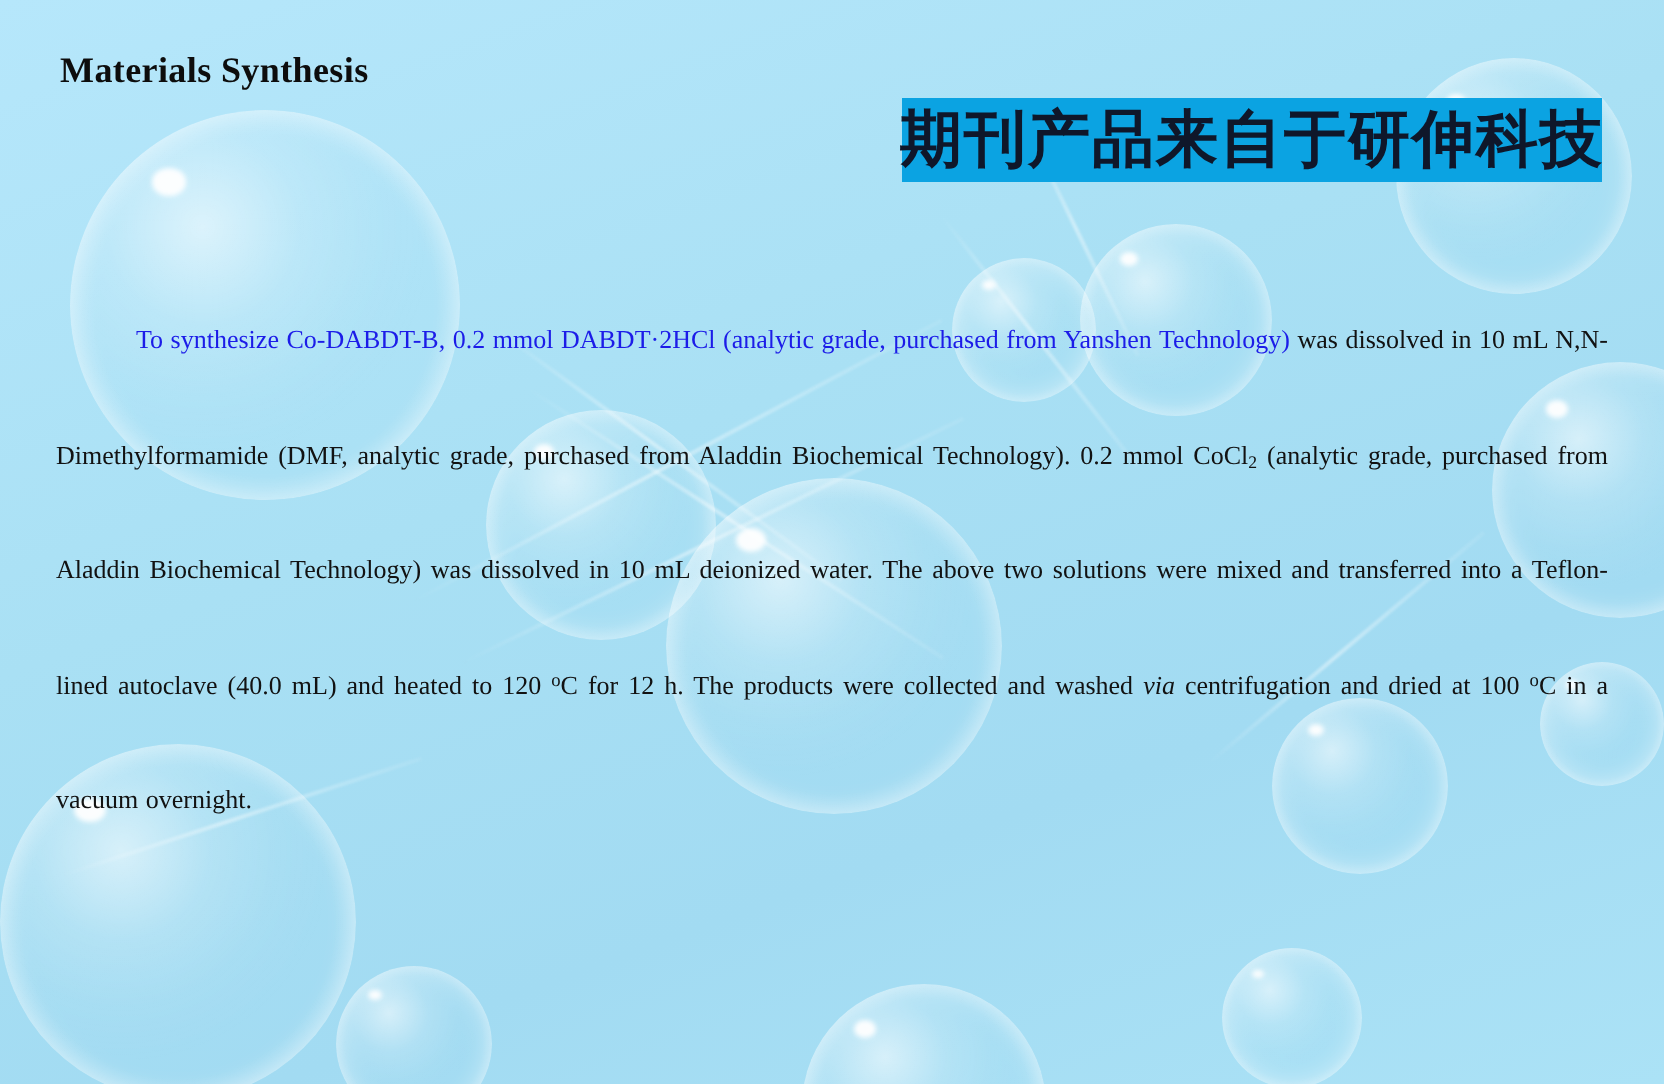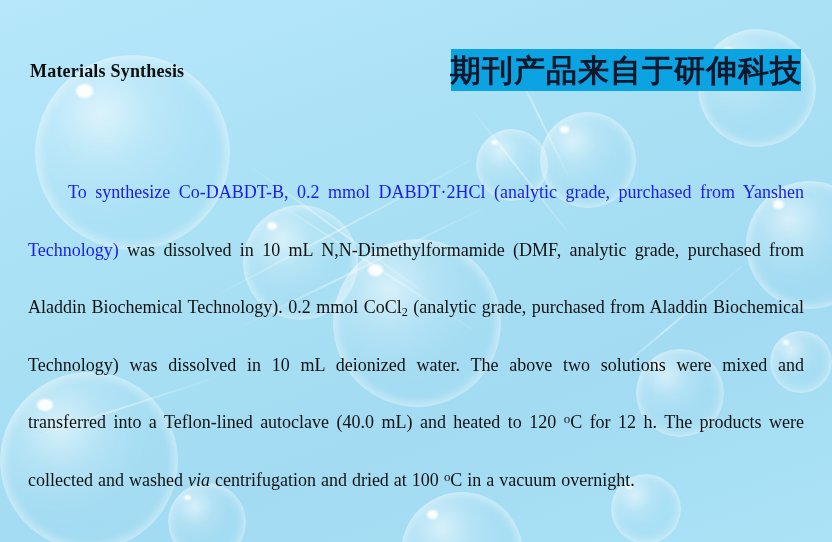--- a/index.html
+++ b/index.html
@@ -109,7 +109,7 @@
     letter-spacing: .2px;
     white-space: nowrap;
   }
-  #heading-1 { left: 30px; top: 25px; margin-top: 36px; }
+  #heading-1 { left: 30px; top: 25px; }
   #heading-2 { left: 30px; top: 88px; }
 
   #body-paragraph {

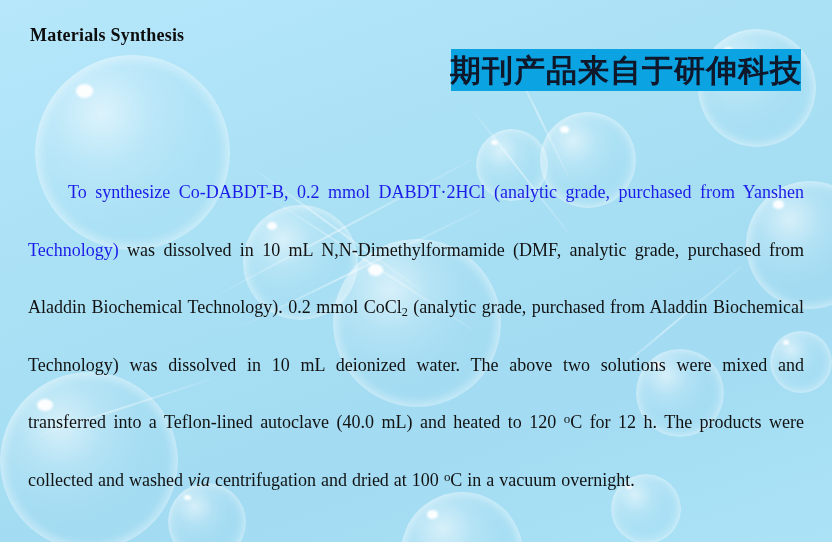--- a/index.html
+++ b/index.html
@@ -115,9 +115,9 @@
   #body-paragraph {
     position: absolute;
     left: 28px;
-    top: 146px;
+    top: 128px;
     width: 776px;
-    font-size: 18px;
+    font-size: 13px;
     line-height: 57.5px;
     color: #121212;
     text-align: justify;

